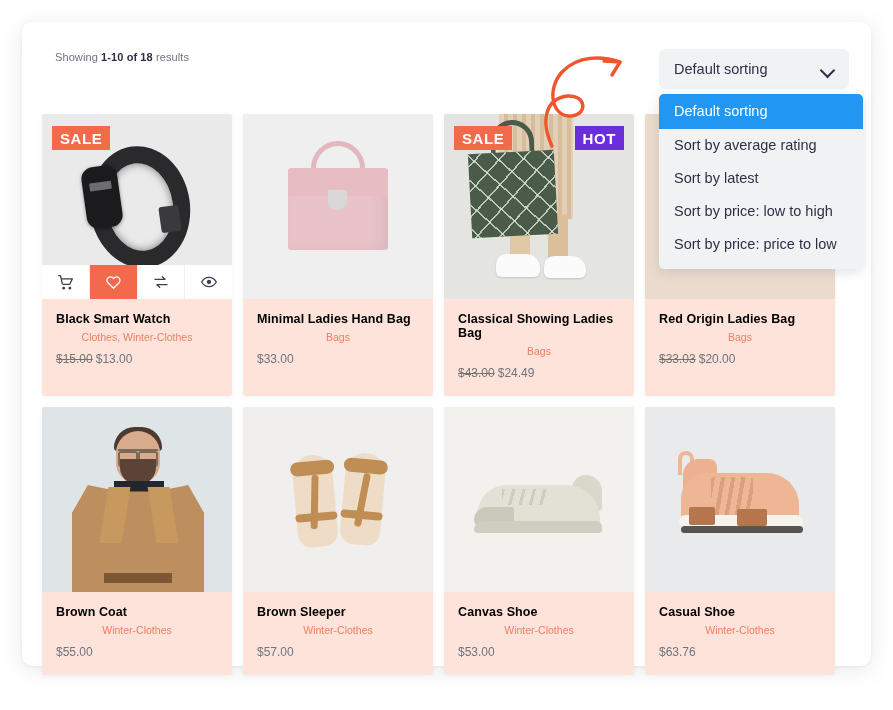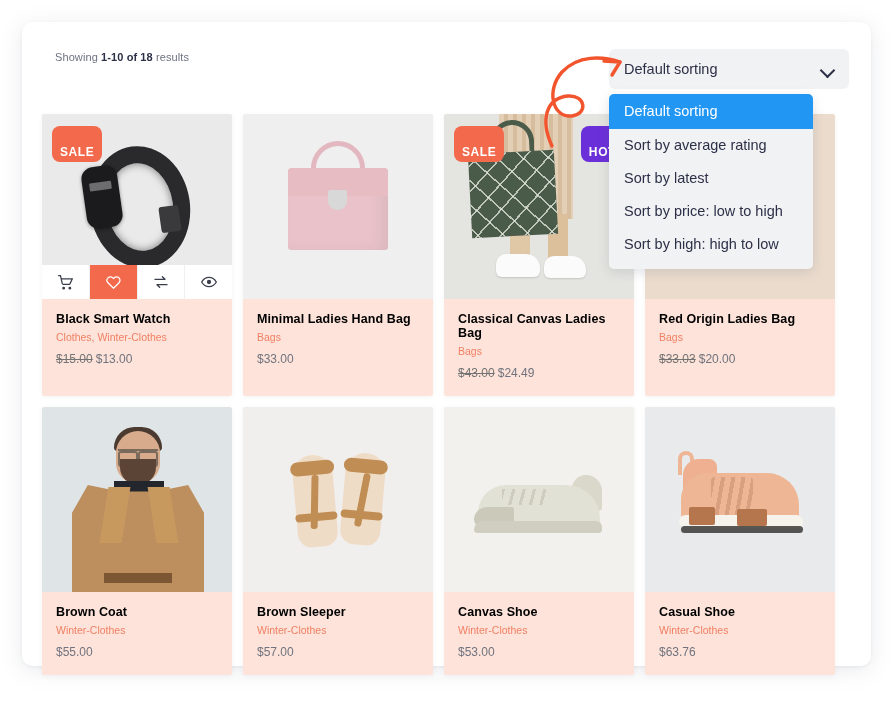--- a/index.html
+++ b/index.html
@@ -51,7 +51,7 @@
   
   #sort-wrap {
     position: relative;
-    width: 240px;
+    width: 190px;
     margin-top: 24px;
   }
   #sort-select {

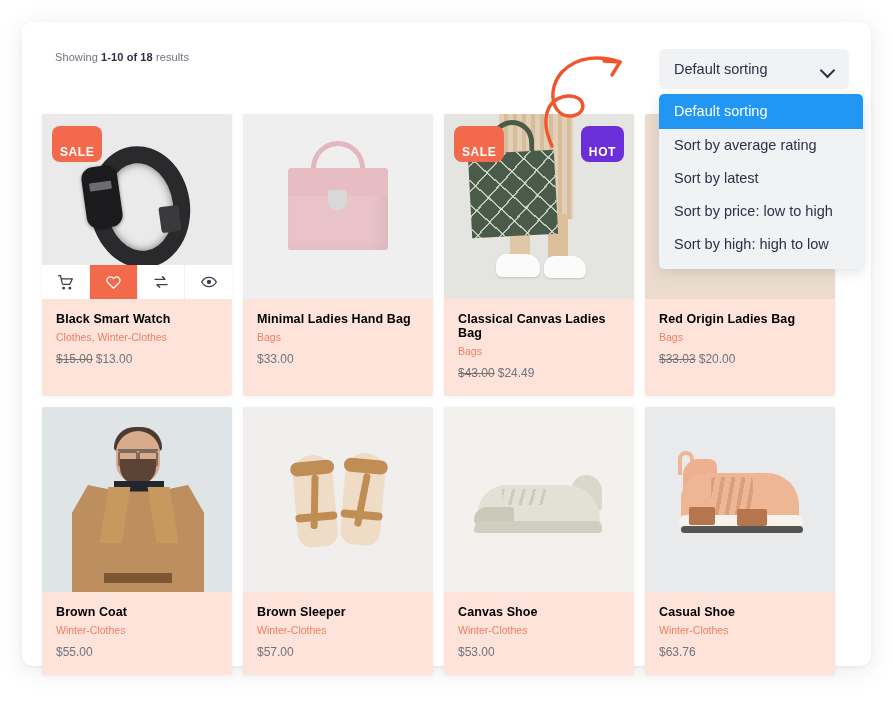--- a/index.html
+++ b/index.html
@@ -145,12 +145,12 @@
     pointer-events: none;
   }
   .badge {
-    font-size: 12px;
+    font-size: 15px;
     font-weight: 700;
     letter-spacing: 0.6px;
     color: #fff;
-    padding: 20px 8px 4px;
-    border-radius: 8px;
+    padding: 5px 8px 4px;
+    border-radius: 0;
     line-height: 1;
   }
   .badge.sale { background: #f2694b; }

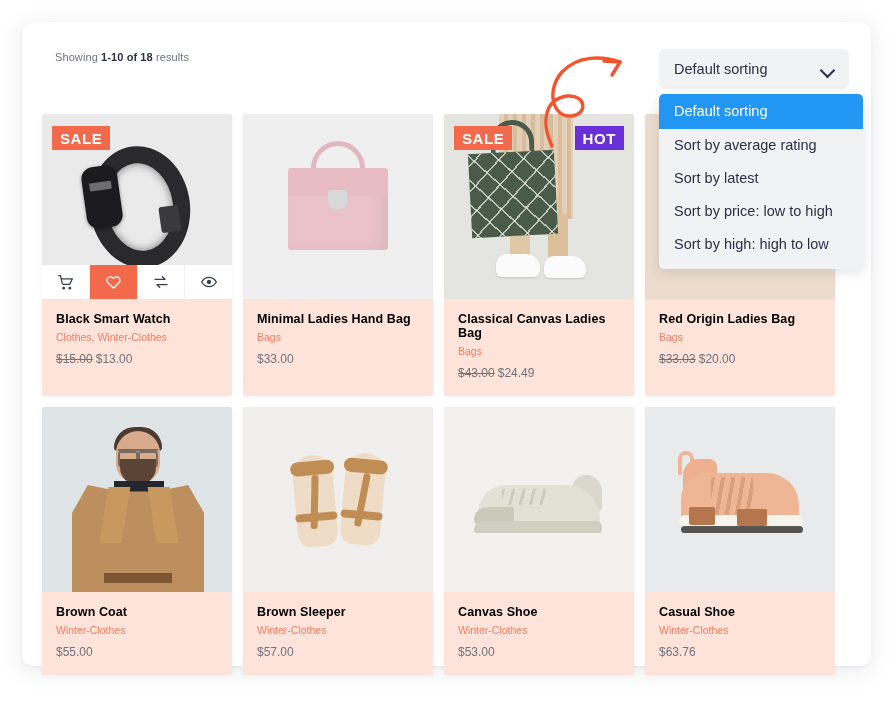--- a/index.html
+++ b/index.html
@@ -578,7 +578,7 @@
           <div class="sort-opt">Sort by average rating</div>
           <div class="sort-opt">Sort by latest</div>
           <div class="sort-opt">Sort by price: low to high</div>
-          <div class="sort-opt">Sort by high: high to low</div>
+          <div class="sort-opt">Sort by price: price to low</div>
         </div>
     </div>
 

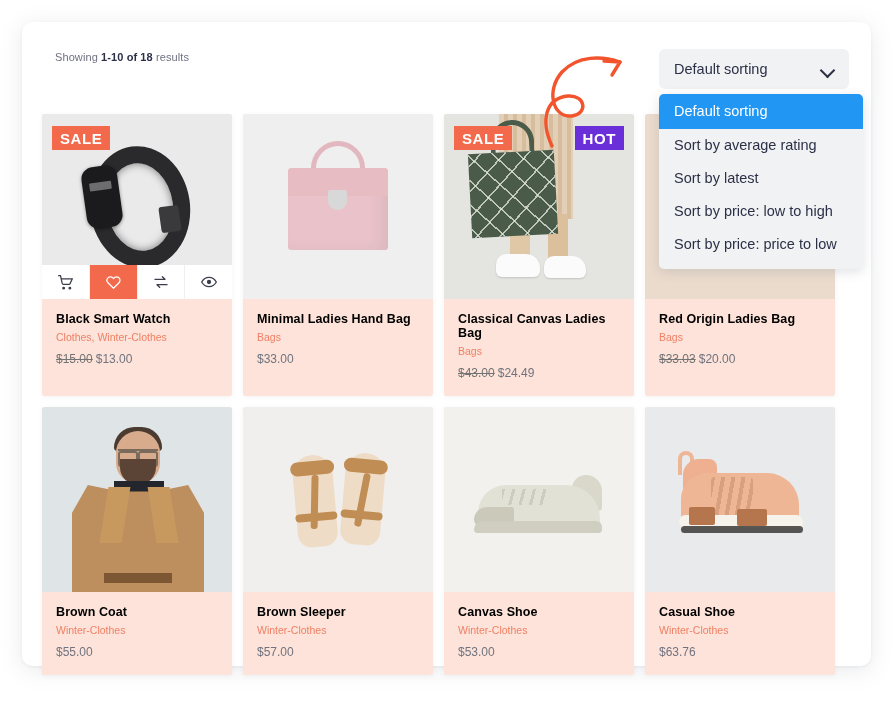--- a/index.html
+++ b/index.html
@@ -665,7 +665,7 @@
           </div>
         </div>
         <div class="info">
-          <div class="p-title">Classical Canvas Ladies Bag</div>
+          <div class="p-title">Classical Showing Ladies Bag</div>
           <div class="p-cat">Bags</div>
           <div class="p-price"><span class="old">$43.00</span><span>$24.49</span></div>
         </div>

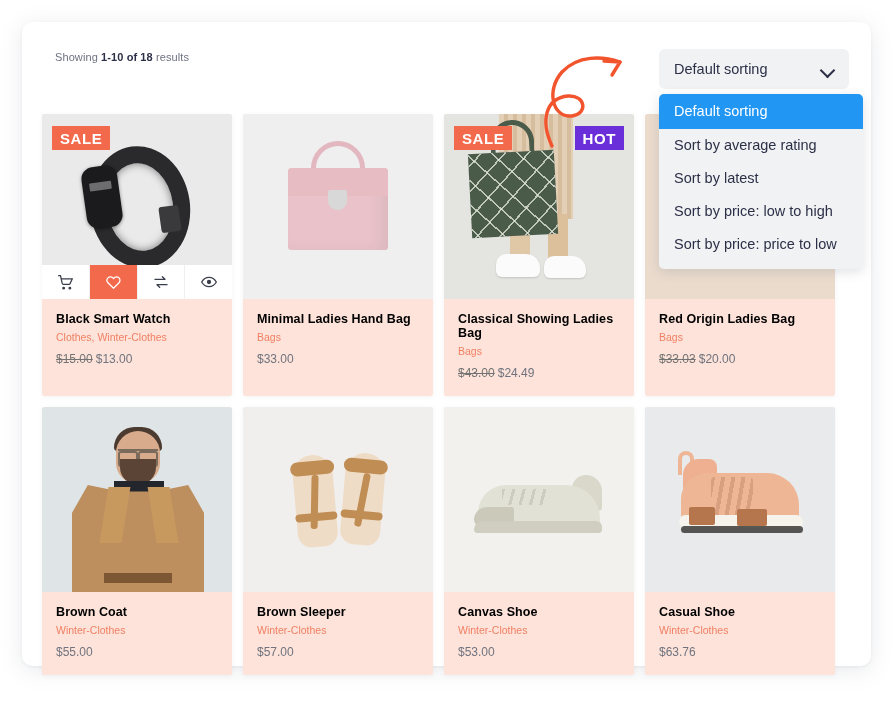--- a/index.html
+++ b/index.html
@@ -193,6 +193,7 @@
     font-size: 10.5px;
     color: #f08065;
     margin-bottom: 9px;
+    text-align: center;
   }
   .p-price {
     font-size: 12px;

